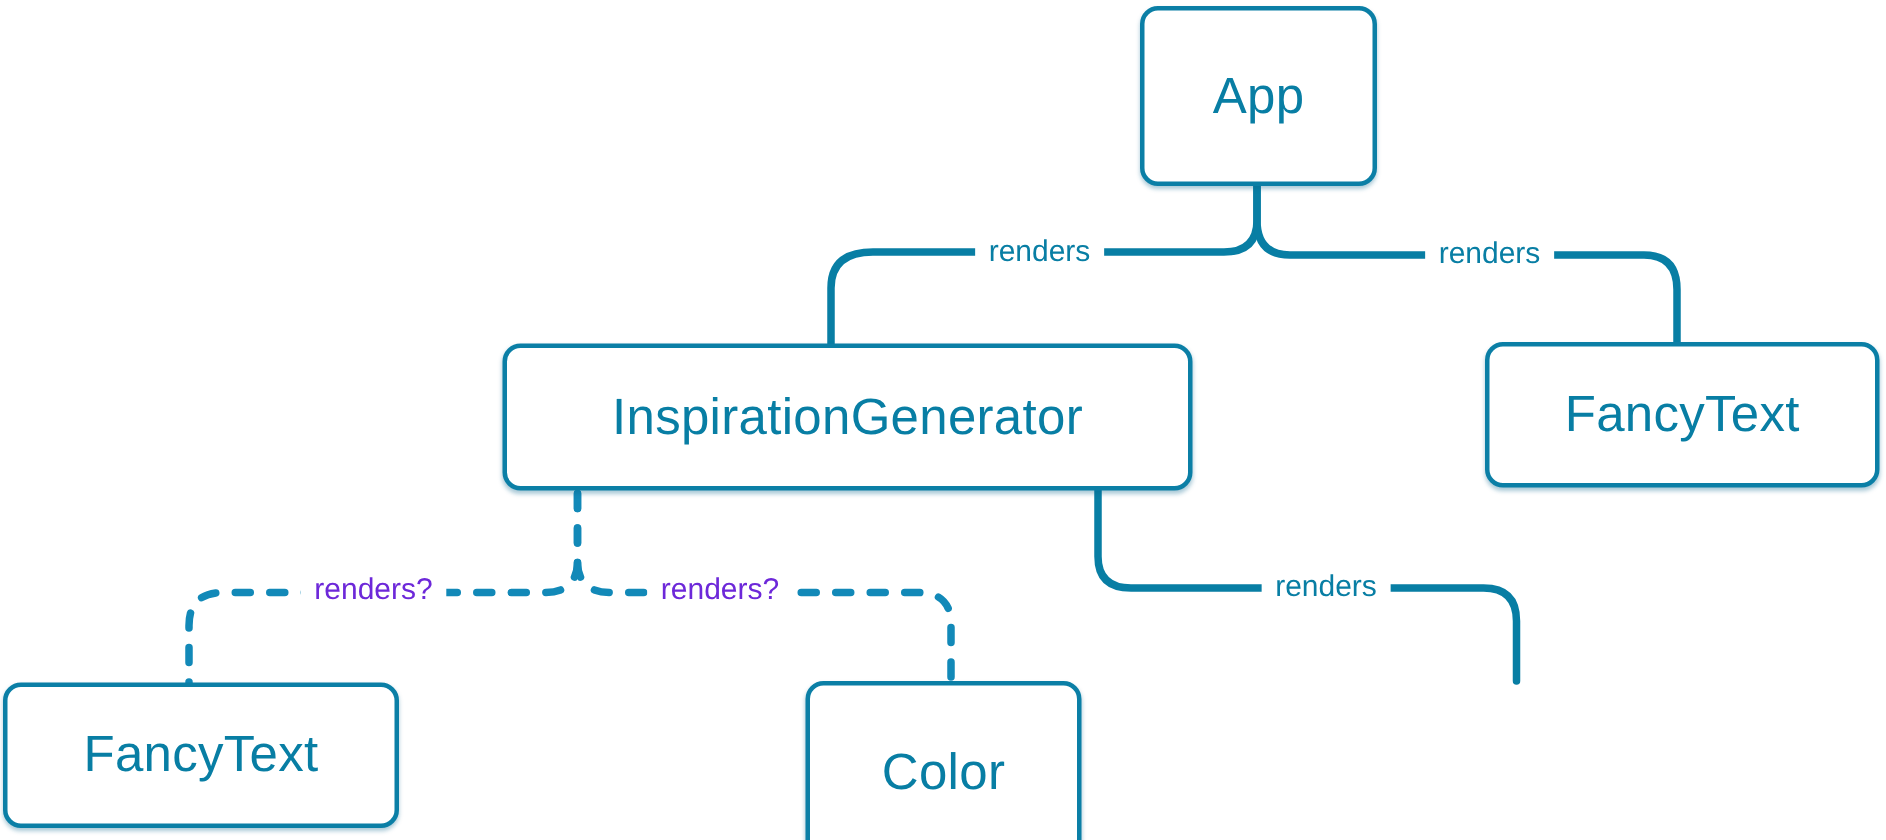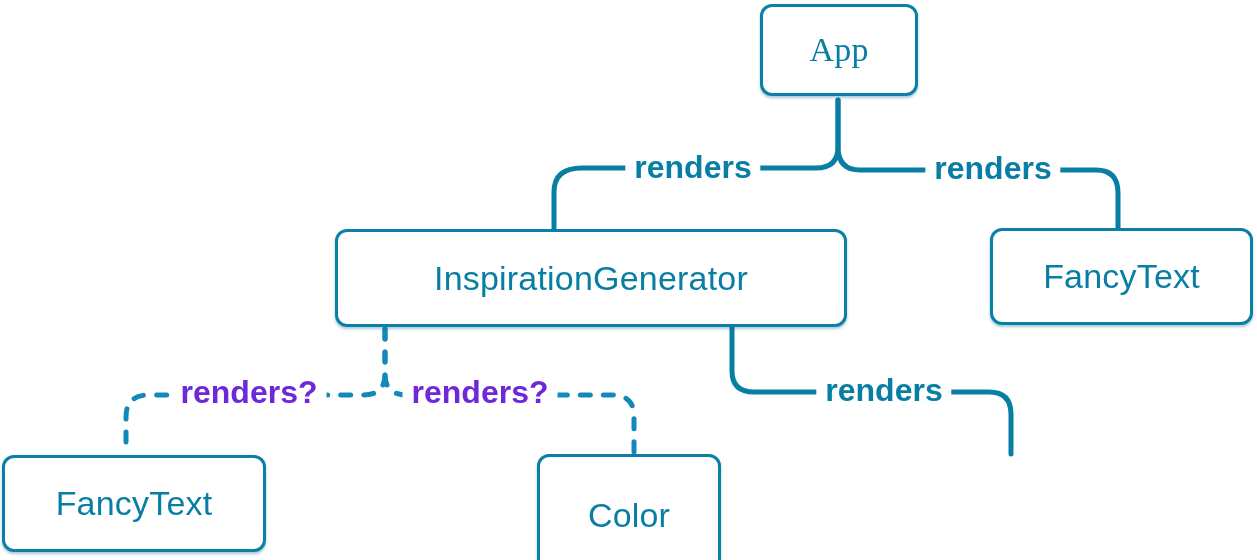--- a/index.html
+++ b/index.html
@@ -48,7 +48,7 @@
     letter-spacing: 0.2px;
     box-sizing: border-box;
   }
-  .node-app                  { left: 760px;  top: 4px;   width: 158px; height: 92px; font-family: Liberation Serif, serif; }
+  .node-app                  { left: 760px;  top: 4px;   width: 158px; height: 120px; }
   .node-inspiration          { left: 335px;  top: 229px; width: 512px; height: 98px; }
   .node-fancytext-top        { left: 990px;  top: 228px; width: 263px; height: 97px; }
   .node-fancytext-bottom     { left: 2px;    top: 455px; width: 264px; height: 97px; }

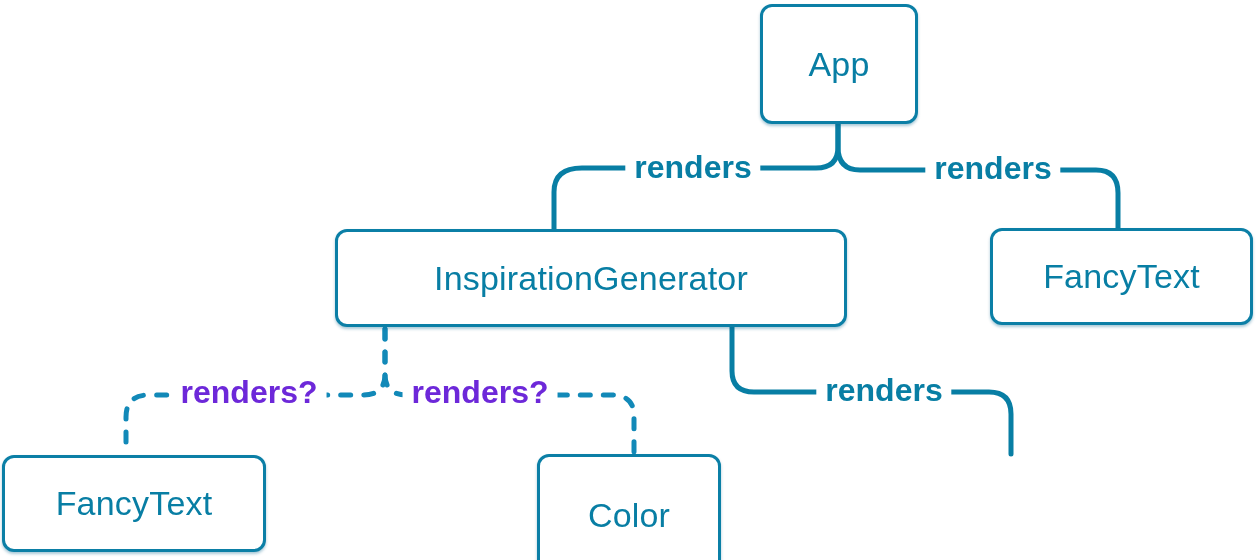--- a/index.html
+++ b/index.html
@@ -59,8 +59,8 @@
     transform: translate(-50%, -50%);
     background: #ffffff;
     padding: 0 9px;
-    font-size: 32px;
-    font-weight: bold;
+    font-size: 20px;
+    font-weight: normal;
     color: #087ea4;
     white-space: nowrap;
     line-height: 1.1;

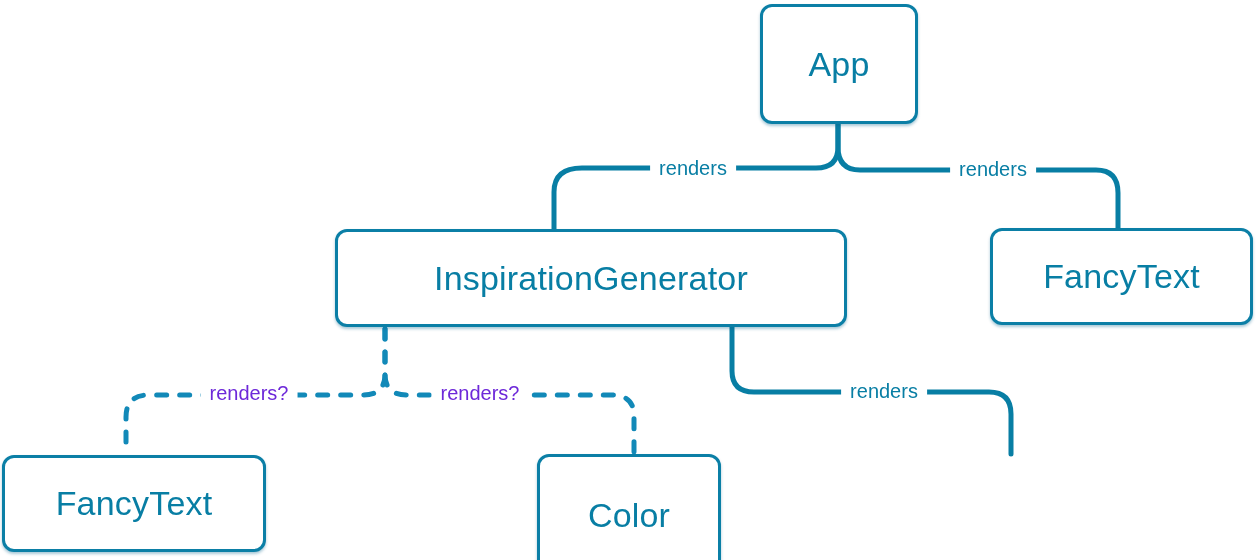--- a/index.html
+++ b/index.html
@@ -49,7 +49,7 @@
     box-sizing: border-box;
   }
   .node-app                  { left: 760px;  top: 4px;   width: 158px; height: 120px; }
-  .node-inspiration          { left: 335px;  top: 229px; width: 512px; height: 98px; }
+  .node-inspiration          { left: 335px;  top: 229px; width: 460px; height: 98px; }
   .node-fancytext-top        { left: 990px;  top: 228px; width: 263px; height: 97px; }
   .node-fancytext-bottom     { left: 2px;    top: 455px; width: 264px; height: 97px; }
   .node-color                { left: 537px;  top: 454px; width: 184px; height: 122px; }

